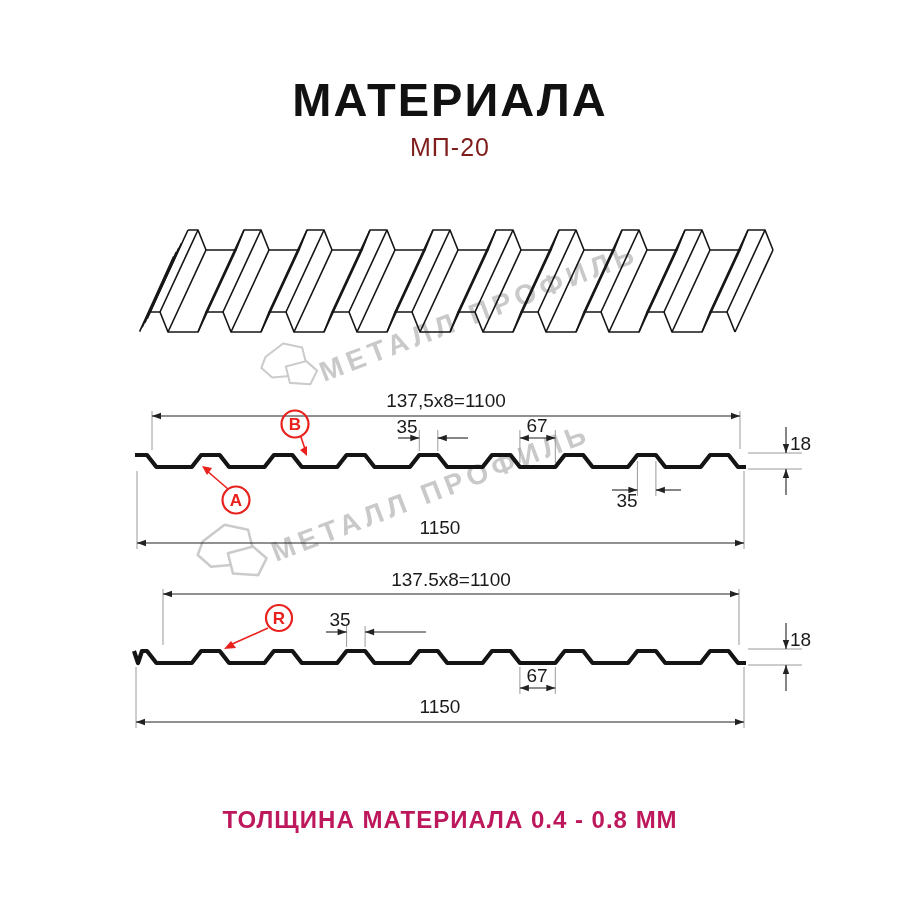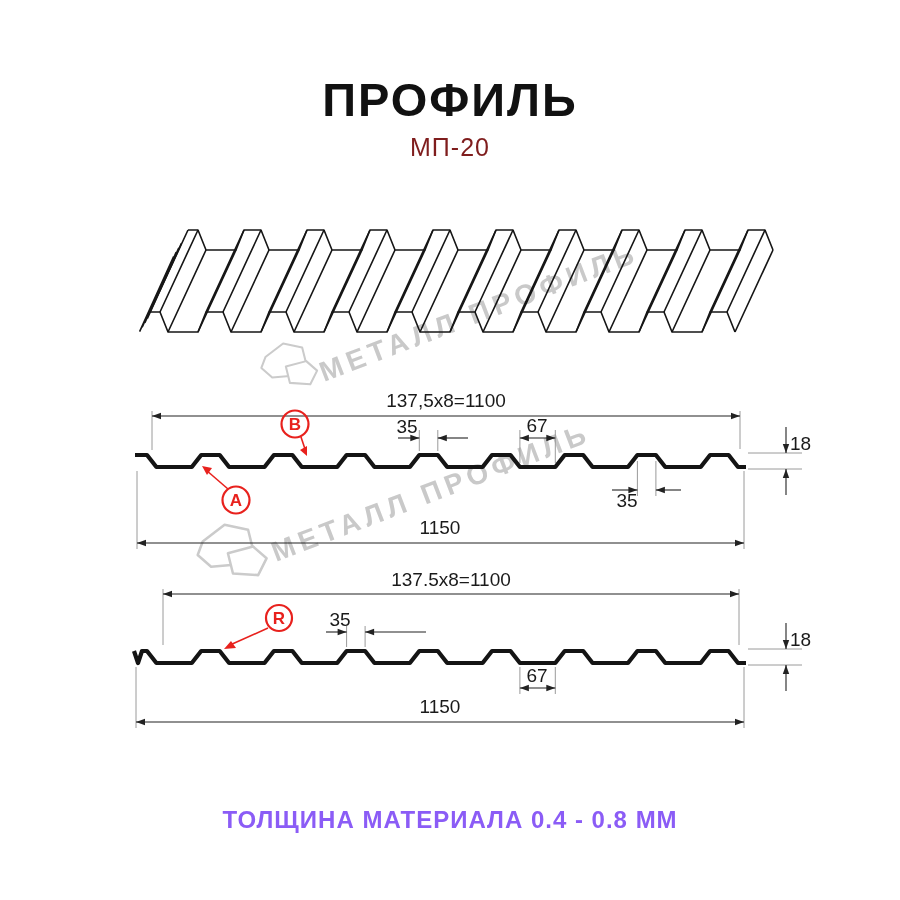--- a/index.html
+++ b/index.html
@@ -31,7 +31,7 @@
 
 <div id="page">
 
-  <div class="title">ПРОФИЛЬ</div>
+  <div class="title">МАТЕРИАЛА</div>
   <div class="subtitle">МП-20</div>
 
   <svg width="900" height="900" viewBox="0 0 900 900">

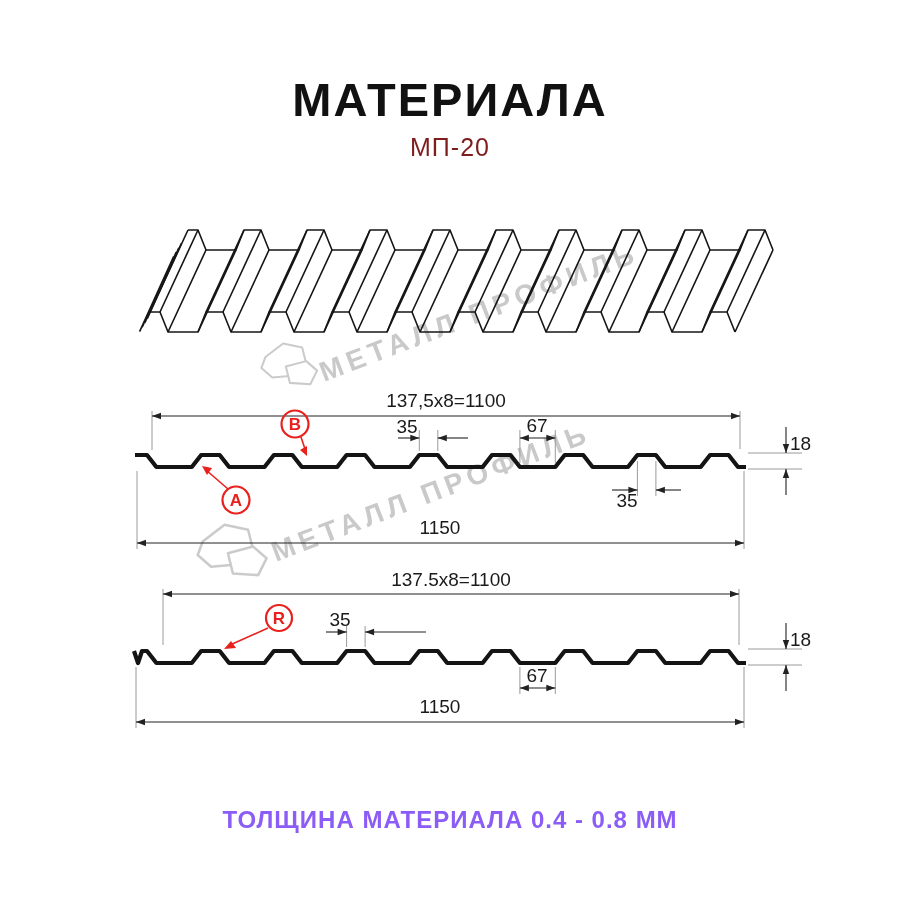--- a/index.html
+++ b/index.html
@@ -10,7 +10,7 @@
   .subtitle{position:absolute;left:0;top:133px;width:900px;text-align:center;
          font-size:25px;font-weight:500;letter-spacing:1px;color:#7f1d1d;}
   .footer{position:absolute;left:0;top:806px;width:900px;text-align:center;
-         font-size:24px;font-weight:600;letter-spacing:1px;color:#8b5cf6;}
+         font-size:24px;font-weight:600;letter-spacing:1px;color:#be185d;}
   svg{position:absolute;left:0;top:0;}
   .profile{fill:none;stroke:#141414;stroke-width:4.2;stroke-linejoin:round;}
   .wire{fill:none;stroke:#161616;stroke-width:1.6;stroke-linejoin:round;}

